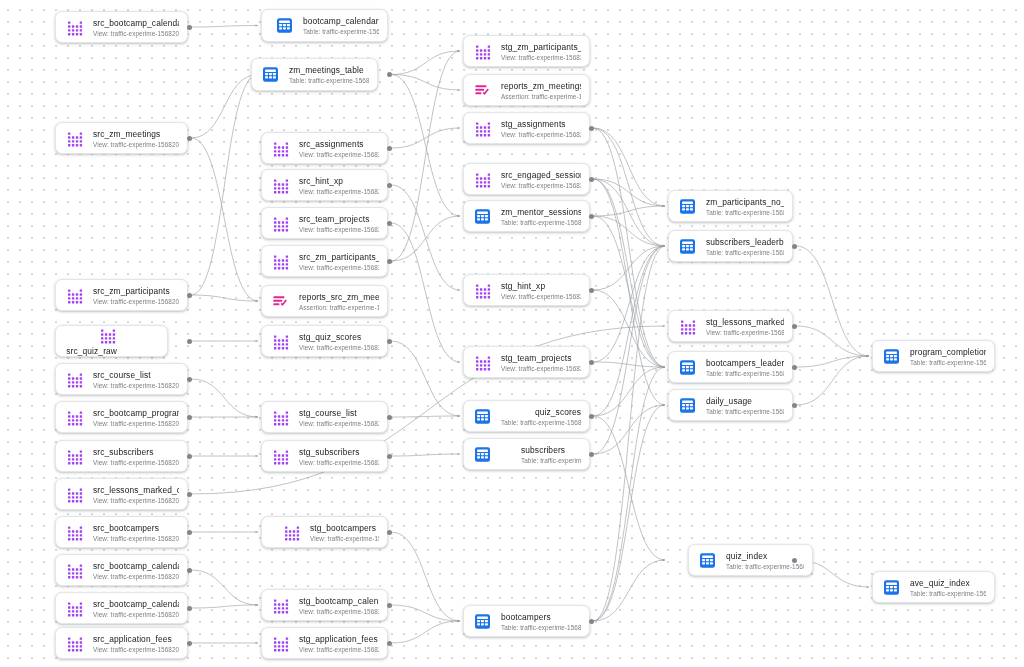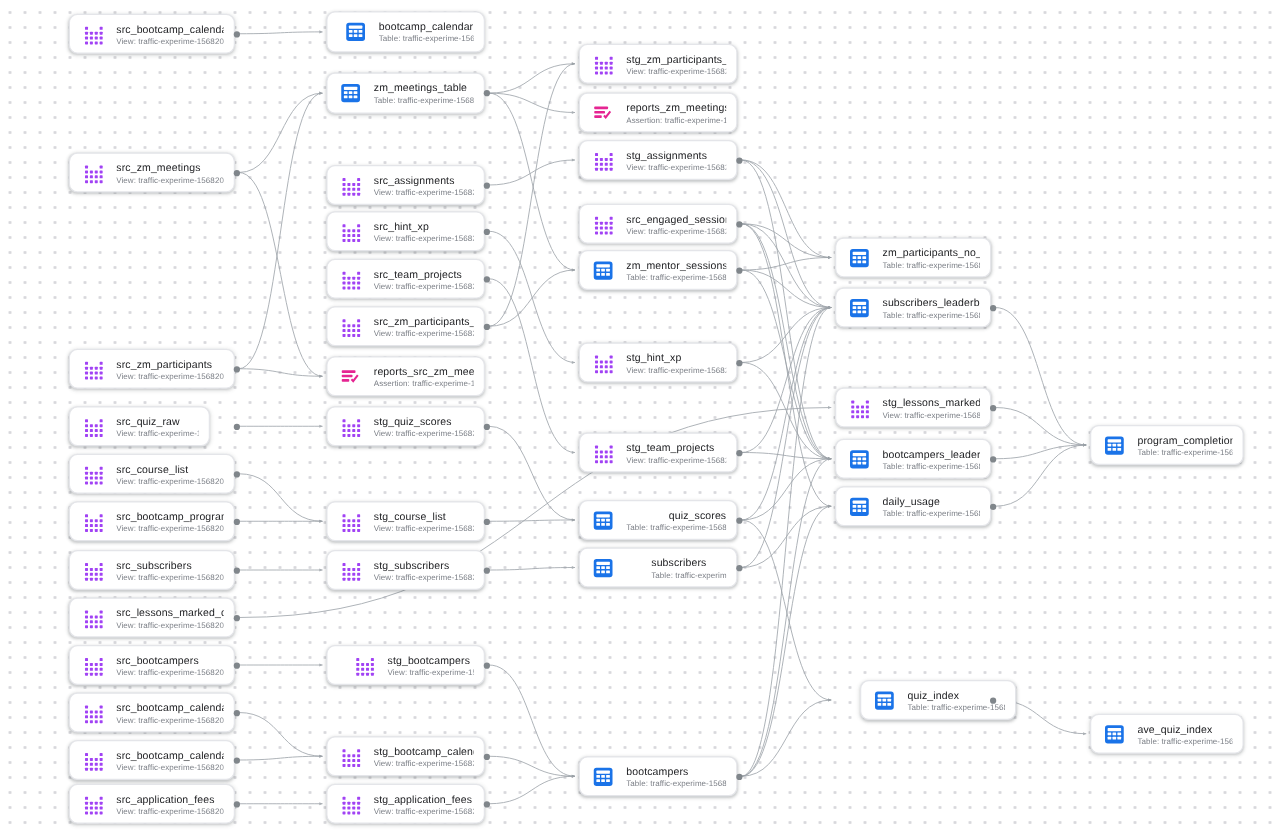--- a/index.html
+++ b/index.html
@@ -185,7 +185,7 @@
           <div class="sub">Table: traffic-experime-15682...</div>
         </div>
       </div>
-      <div class="node" style="left: 261px; top: 58px; width: 127px; height: 33px;">
+      <div class="node" style="left: 251px; top: 58px; width: 127px; height: 33px;">
         <span class="icon"><svg viewBox="0 0 19 19" xmlns="http://www.w3.org/2000/svg">
     <rect x="2" y="2.2" width="15" height="14.6" rx="2.2" fill="#1a73e8"></rect>
     <rect x="4.1" y="4.4" width="10.8" height="2.5" rx="0.5" fill="#ffffff"></rect>

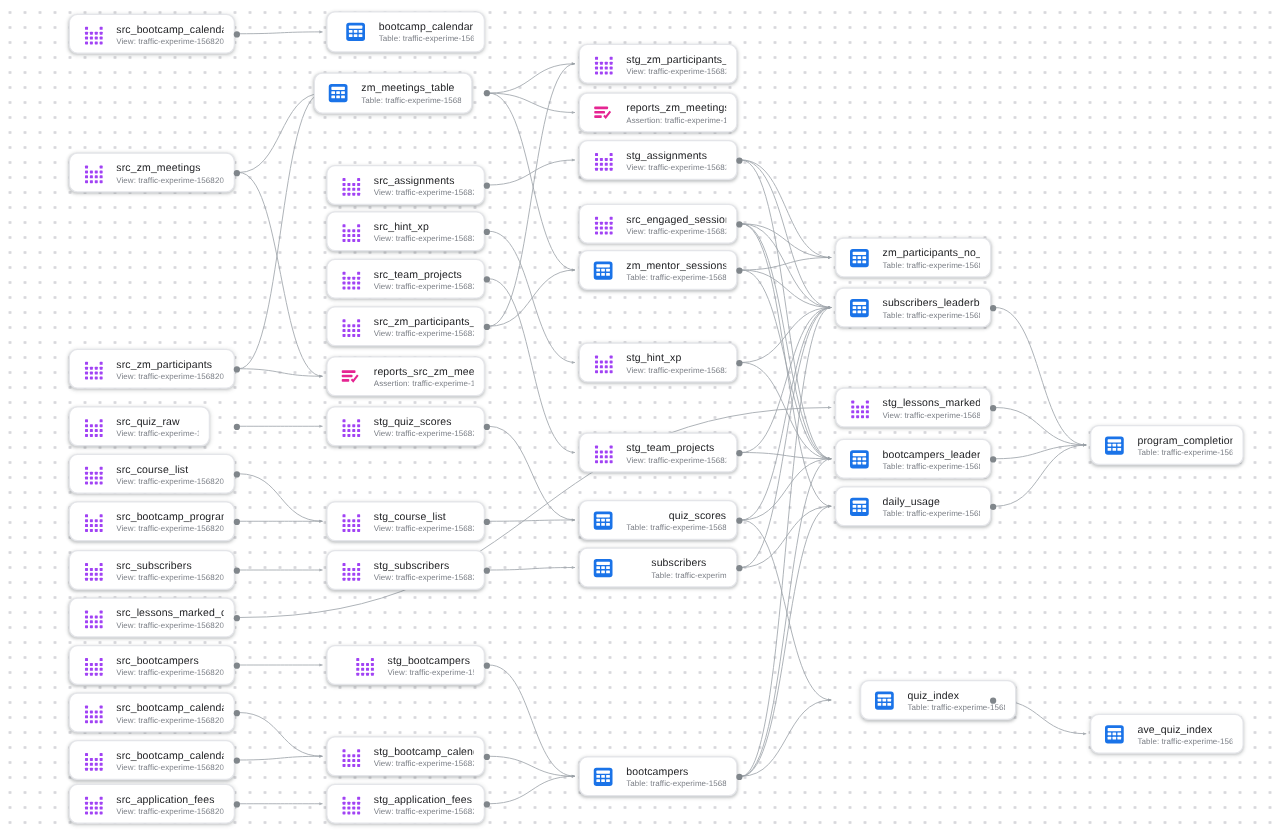--- a/index.html
+++ b/index.html
@@ -461,7 +461,7 @@
           <div class="sub">View: traffic-experime-156820...</div>
         </div>
       </div>
-      <div class="node" style="left: 55px; top: 325px; width: 113px; height: 32px;">
+      <div class="node" style="left: 55px; top: 325px; width: 113px; height: 32px; flex-direction: column;">
         <span class="icon"><svg viewBox="0 0 19 19" xmlns="http://www.w3.org/2000/svg">
             <rect x="3" y="3.4" width="2.4" height="2.4" rx="0.5" fill="#a142f4"></rect>
             <rect x="14.7" y="3.4" width="2.4" height="2.4" rx="0.5" fill="#a142f4"></rect>

